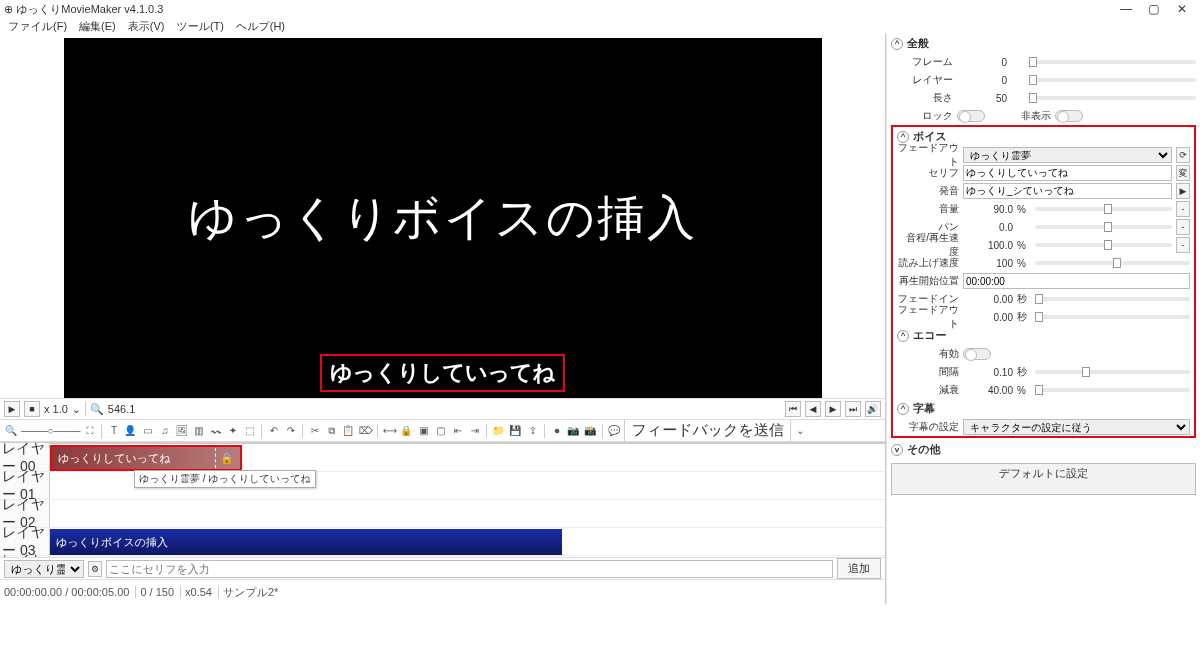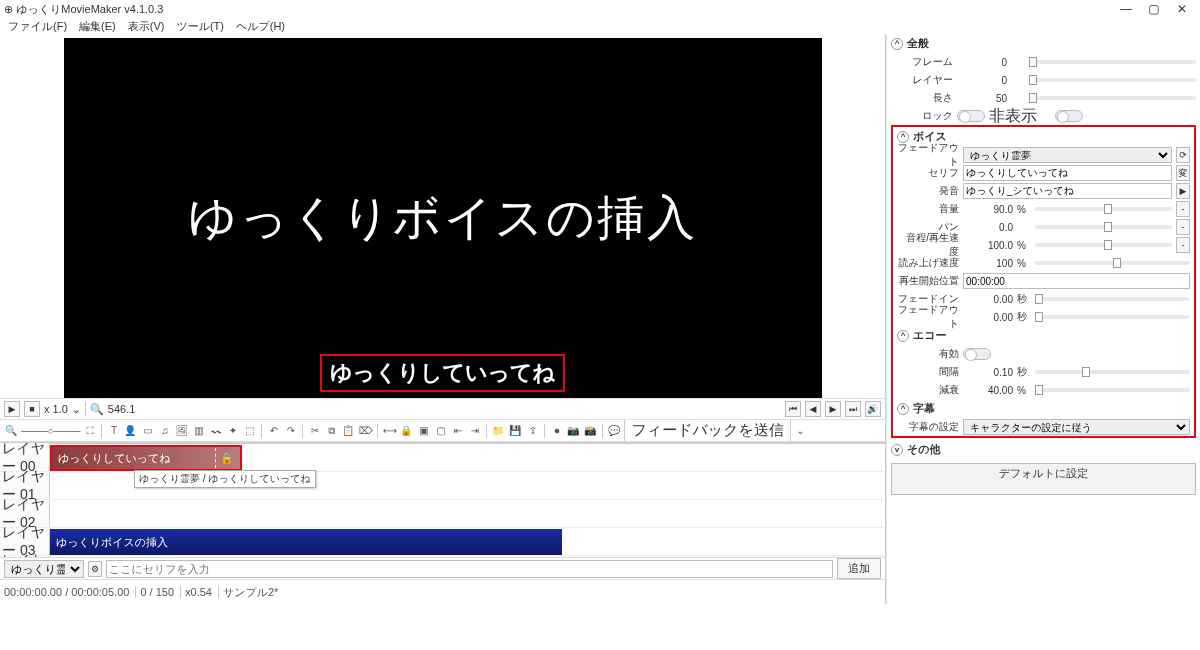--- a/index.html
+++ b/index.html
@@ -75,7 +75,7 @@
 .prop .toggle::after { content:""; position: absolute; left: 1px; top: 0px; width: 10px; height: 10px; border-radius: 50%; background: #fff; border: 1px solid #bbb; }
 .prop input[type=text], .prop select { flex: 1; height: 16px; border: 1px solid #bbb; font-size: 10px; padding: 0 2px; }
 .voice-hl { border: 2px solid #e30613; margin: 0 4px 2px 4px; }
-.prop.half .lbl2 { width: 62px; font-size: 16px; }
+.prop.half .lbl2 { width: 62px; text-align: right; font-size: 10px; }
 .default-btn { margin: 4px; height: 32px; border: 1px solid #bbb; background: #f2f2f2; text-align: center; line-height: 18px; font-size: 11px; }
 .mini { width: 14px; height: 16px; border: 1px solid #bbb; background: #f5f5f5; font-size: 9px; display: inline-flex; align-items: center; justify-content: center; }
 </style>

